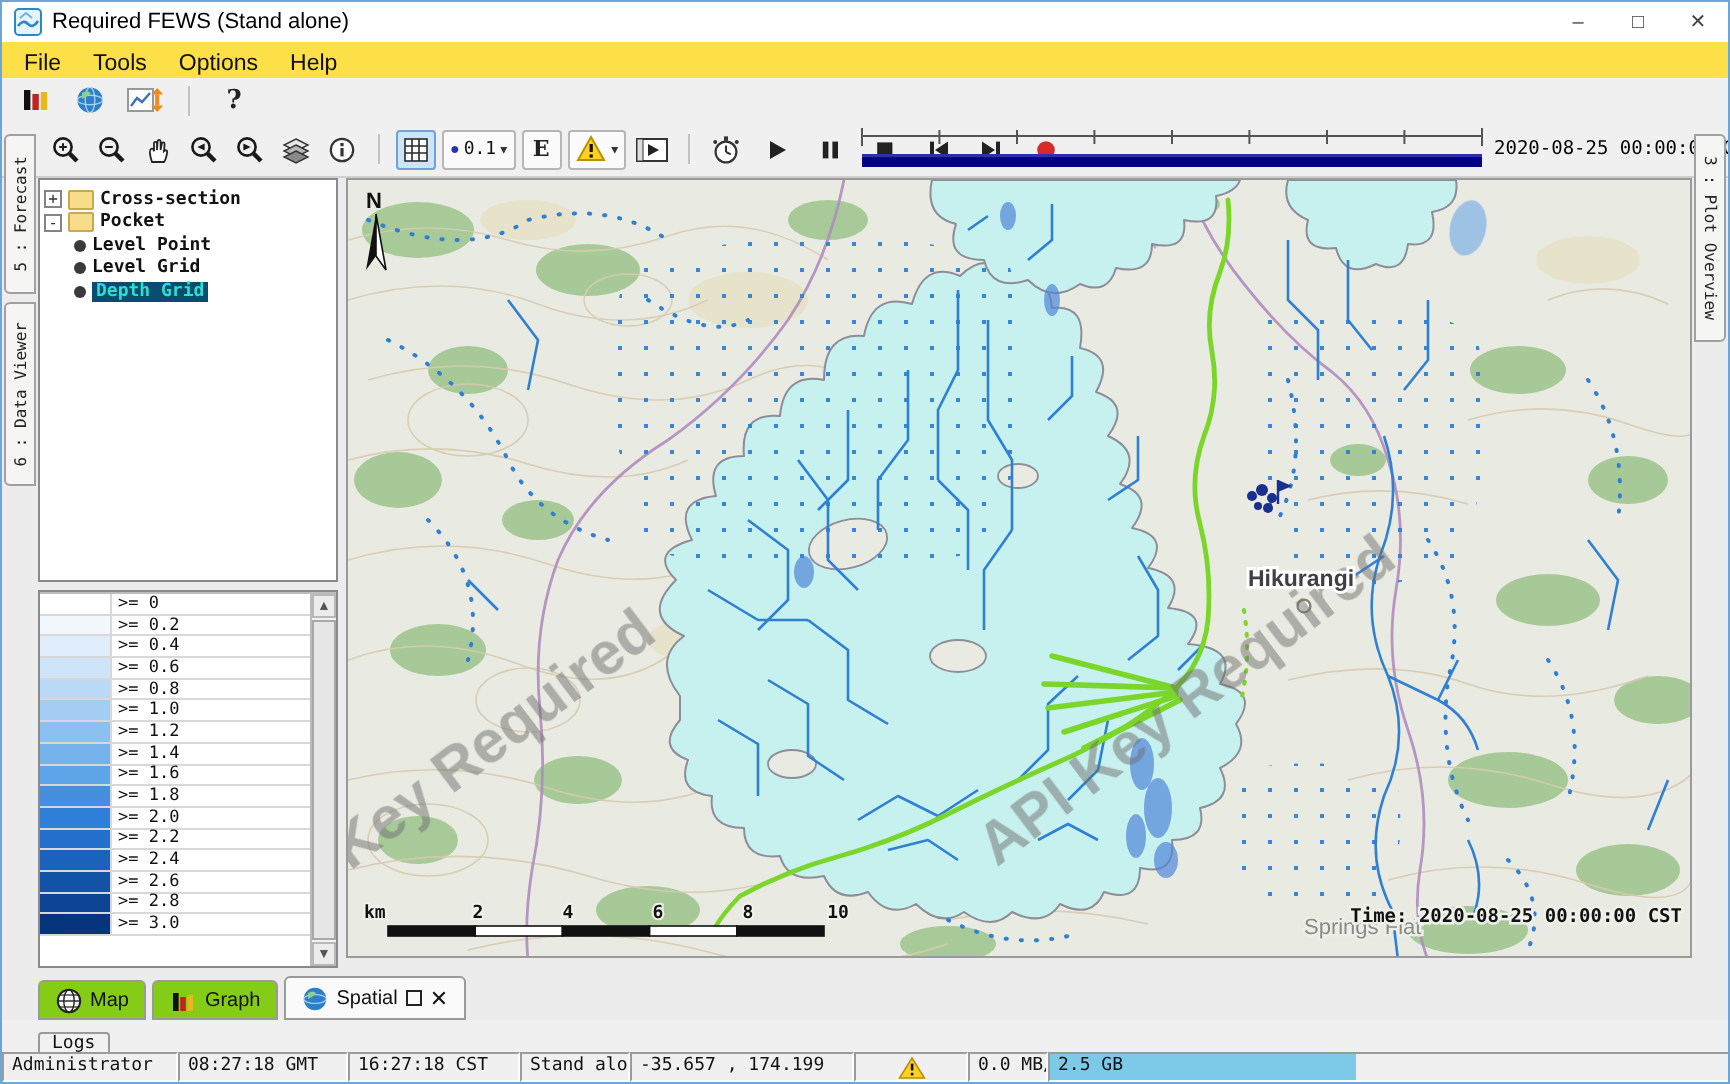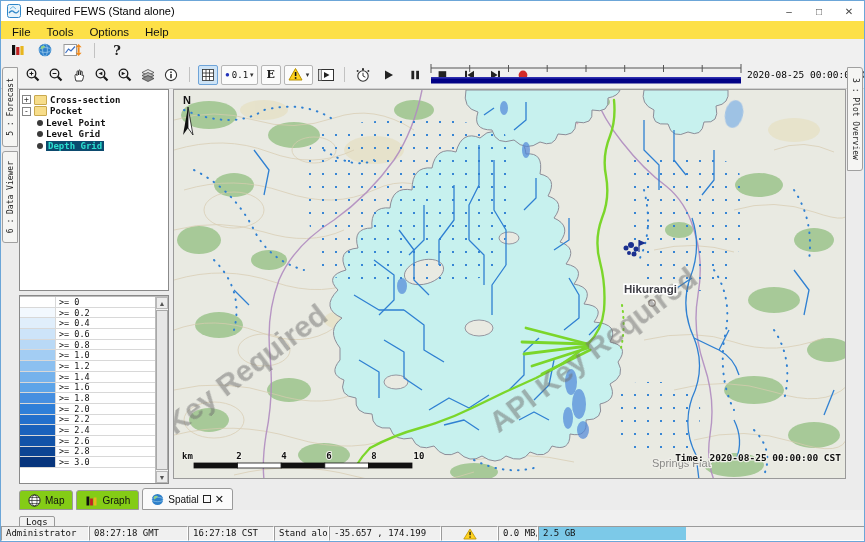--- a/index.html
+++ b/index.html
@@ -75,7 +75,7 @@
 
 .statusbar{position:absolute;left:0;bottom:0;width:865px;height:15px;display:flex;background:#f0f0f0}
 .seg{height:15px;border:1px solid;border-color:#9b9b9b #ffffff #ffffff #9b9b9b;font:9px/12px "DejaVu Sans Mono",monospace;padding:0 4px;color:#111;white-space:nowrap;overflow:hidden;flex:none}
-.s1{width:88px}.s2{width:273px}.s3{width:99px}.s4{width:86px}.s5{width:55px}.s6{width:112px}
+.s1{width:88px}.s2{width:273px}.s3{width:85px}.s4{width:86px}.s5{width:55px}.s6{width:112px}
 .s7{width:57px;display:flex;align-items:center;justify-content:center;padding:0}
 .s8{width:40px}
 .s9{flex:1;background:linear-gradient(90deg,#7cc9e8 0,#7cc9e8 45%,#f0f0f0 45%)}

